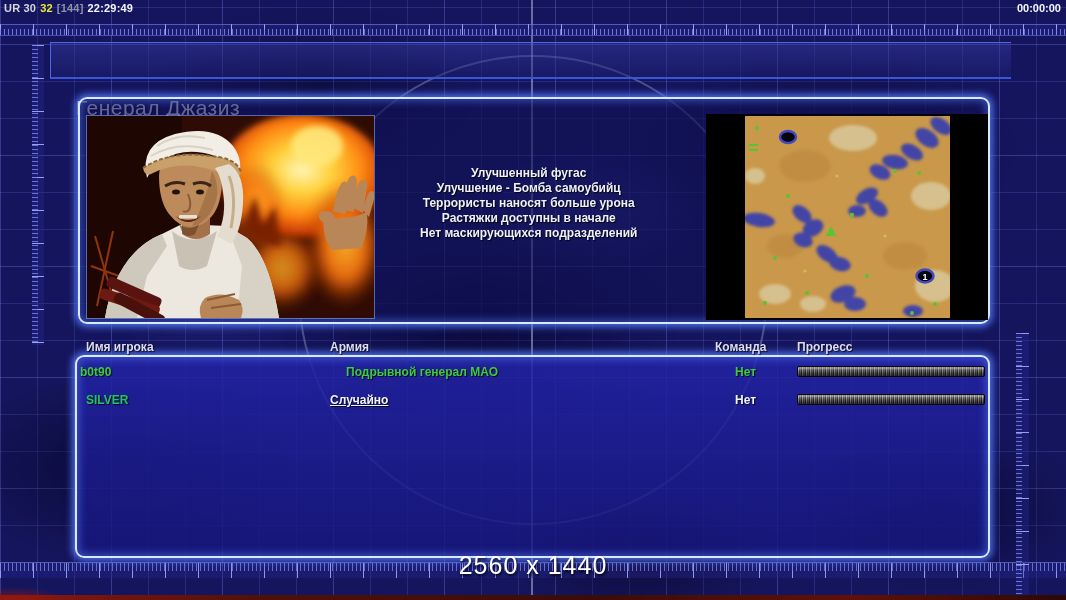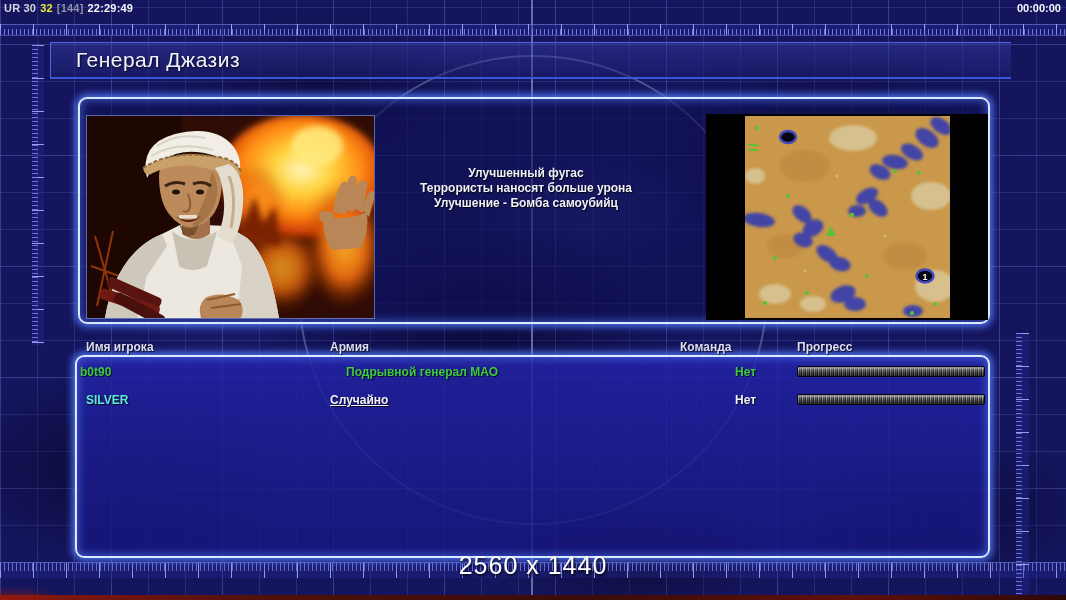--- a/index.html
+++ b/index.html
@@ -78,7 +78,7 @@
     border-top:1px solid #4a66e0; border-left:1px solid #4a66e0;
     border-bottom:2px solid #3a56d8; }
   .title-bar h1 { font-size:21px; font-weight:400; color:#f2f3fa; line-height:34px;
-    padding-left:25px; letter-spacing:.5px; text-shadow:1px 1px 2px rgba(0,0,10,.8); }
+    padding-left:25px; letter-spacing:.5px; text-shadow:1px 1px 2px rgba(0,0,10,.8);margin-top:48px; }
 
   
   .glow-box { position:absolute; border:2px solid #d9e9ff; border-radius:9px; z-index:4;

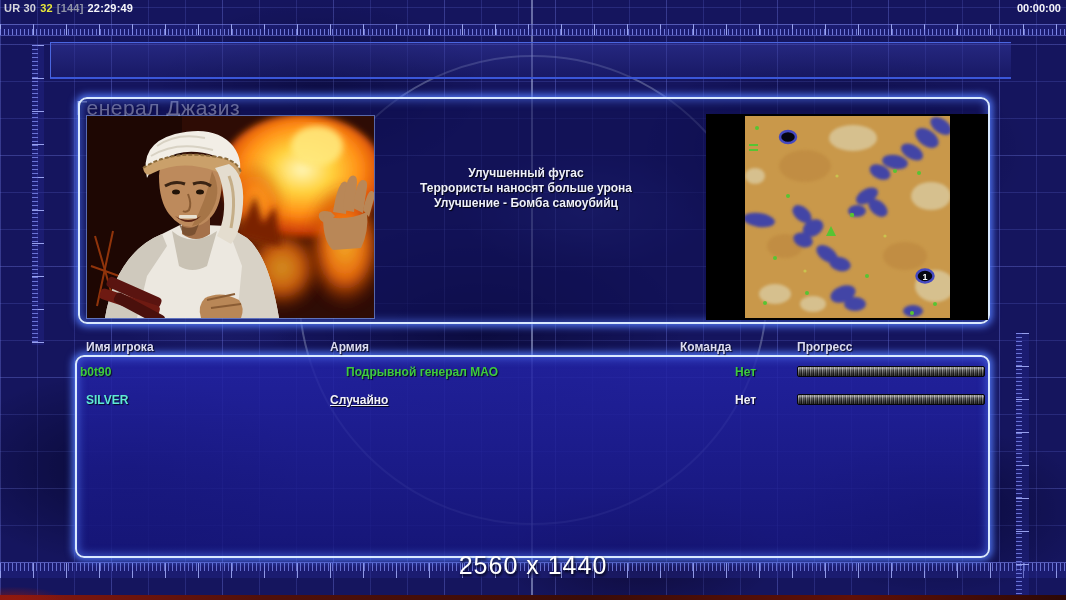--- a/index.html
+++ b/index.html
@@ -230,8 +230,8 @@
 
   <div class="bonus-list">
     <div>Улучшенный фугас</div>
+    <div>Улучшение - Бомба самоубийц</div>
     <div>Террористы наносят больше урона</div>
-    <div>Улучшение - Бомба самоубийц</div>
   </div>
 
   <div class="minimap-frame">

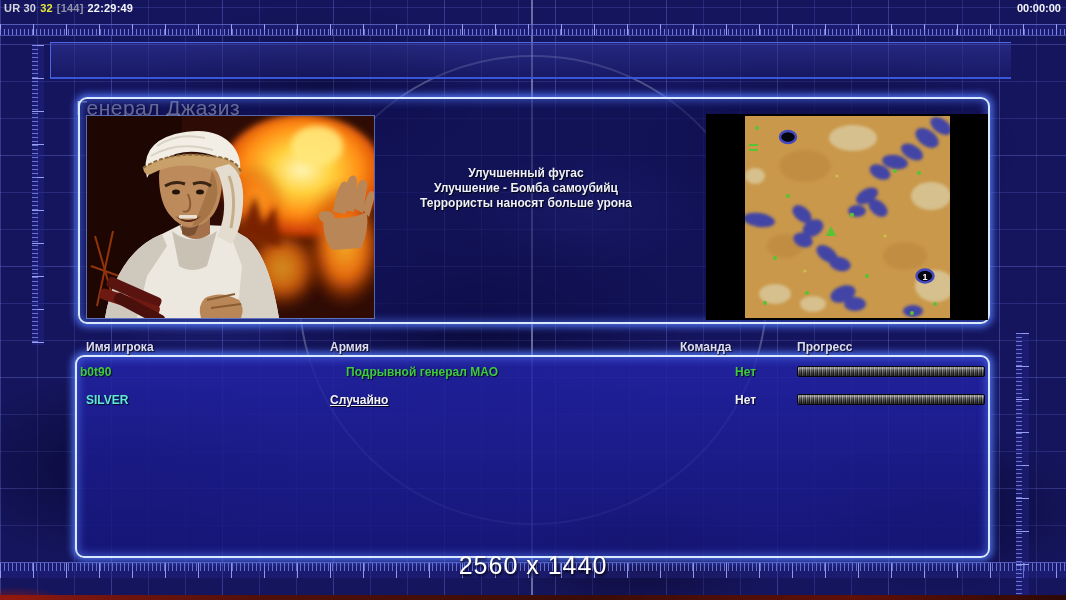--- a/index.html
+++ b/index.html
@@ -232,6 +232,7 @@
     <div>Улучшенный фугас</div>
     <div>Улучшение - Бомба самоубийц</div>
     <div>Террористы наносят больше урона</div>
+    <div>Растяжки доступны в начале</div>
   </div>
 
   <div class="minimap-frame">

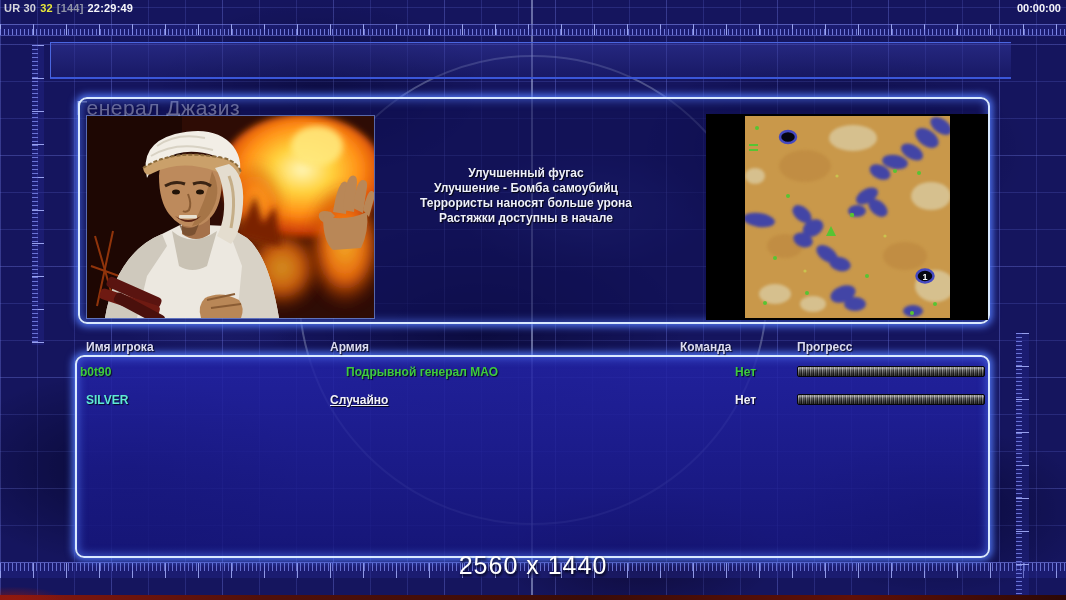--- a/index.html
+++ b/index.html
@@ -233,6 +233,7 @@
     <div>Улучшение - Бомба самоубийц</div>
     <div>Террористы наносят больше урона</div>
     <div>Растяжки доступны в начале</div>
+    <div>Нет маскирующихся подразделений</div>
   </div>
 
   <div class="minimap-frame">

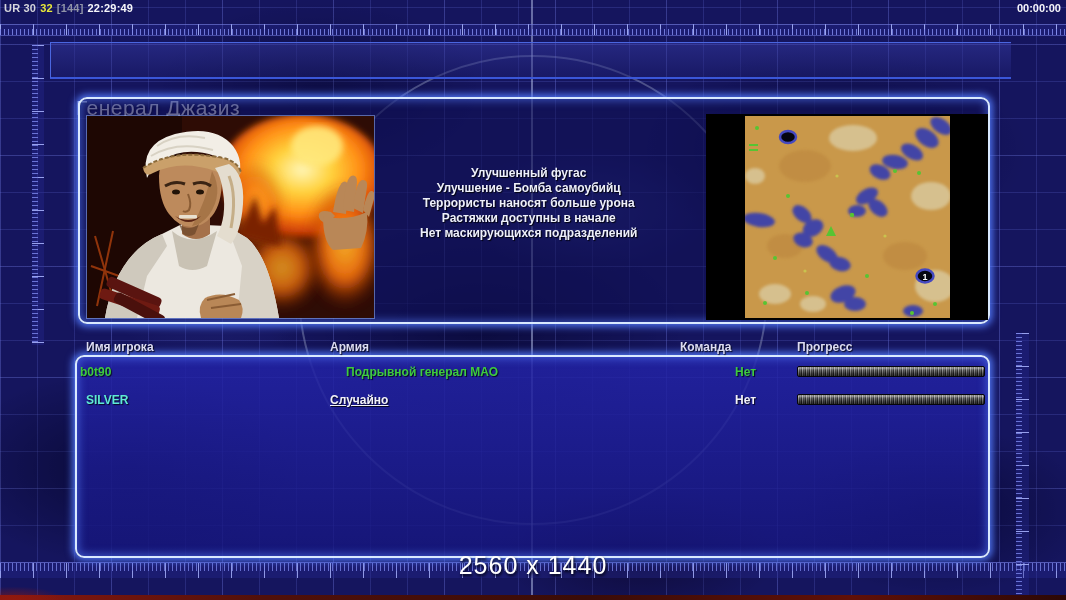--- a/index.html
+++ b/index.html
@@ -104,7 +104,7 @@
   
   .col-head { position:absolute; top:340px; font-size:12px; font-weight:bold;
     color:#dcdcf2; z-index:5; text-shadow:1px 1px 1px rgba(0,0,8,.8); }
-  .ch-name { left:86px; } .ch-army { left:330px; } .ch-team { left:680px; } .ch-prog { left:797px; }
+  .ch-name { left:86px; } .ch-army { left:330px; } .ch-team { left:715px; } .ch-prog { left:797px; }
 
   .p-row span { position:absolute; font-size:12px; font-weight:bold; z-index:5;
     text-shadow:1px 1px 1px rgba(0,0,8,.8); }

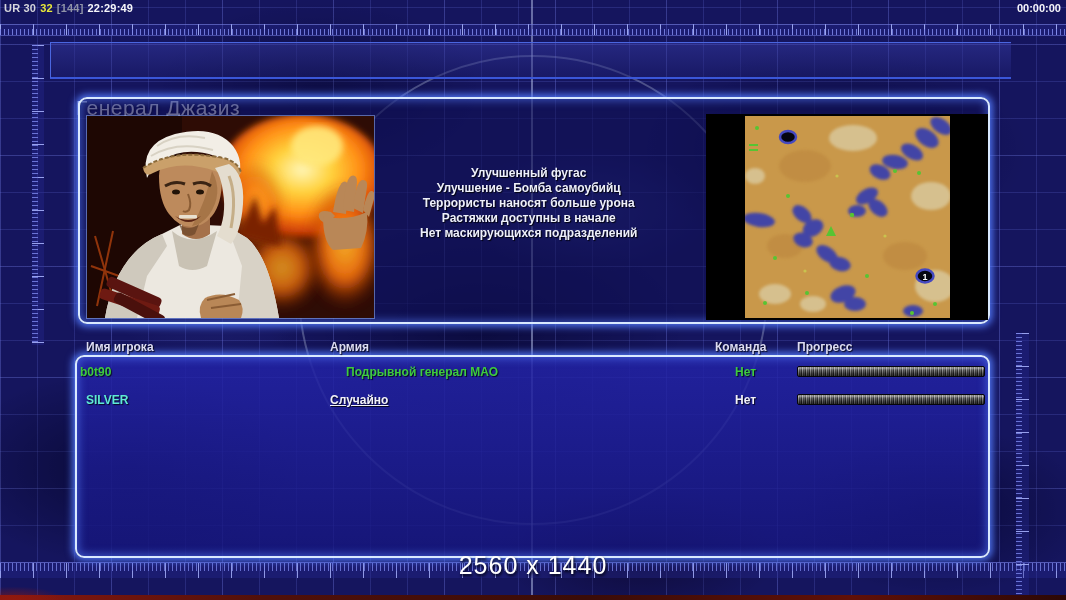--- a/index.html
+++ b/index.html
@@ -318,7 +318,7 @@
   <div class="progress-bar pb1"></div>
 
   <div class="p-row r2">
-    <span class="p-name" style="color: #5eead4; text-align: center;">SILVER</span>
+    <span class="p-name" style="color: #22c55e; text-align: center;">SILVER</span>
     <span class="p-army" style="color: rgb(242, 242, 248);">Случайно</span>
     <span class="p-team" style="color: rgb(242, 242, 248);">Нет</span>
   </div>

